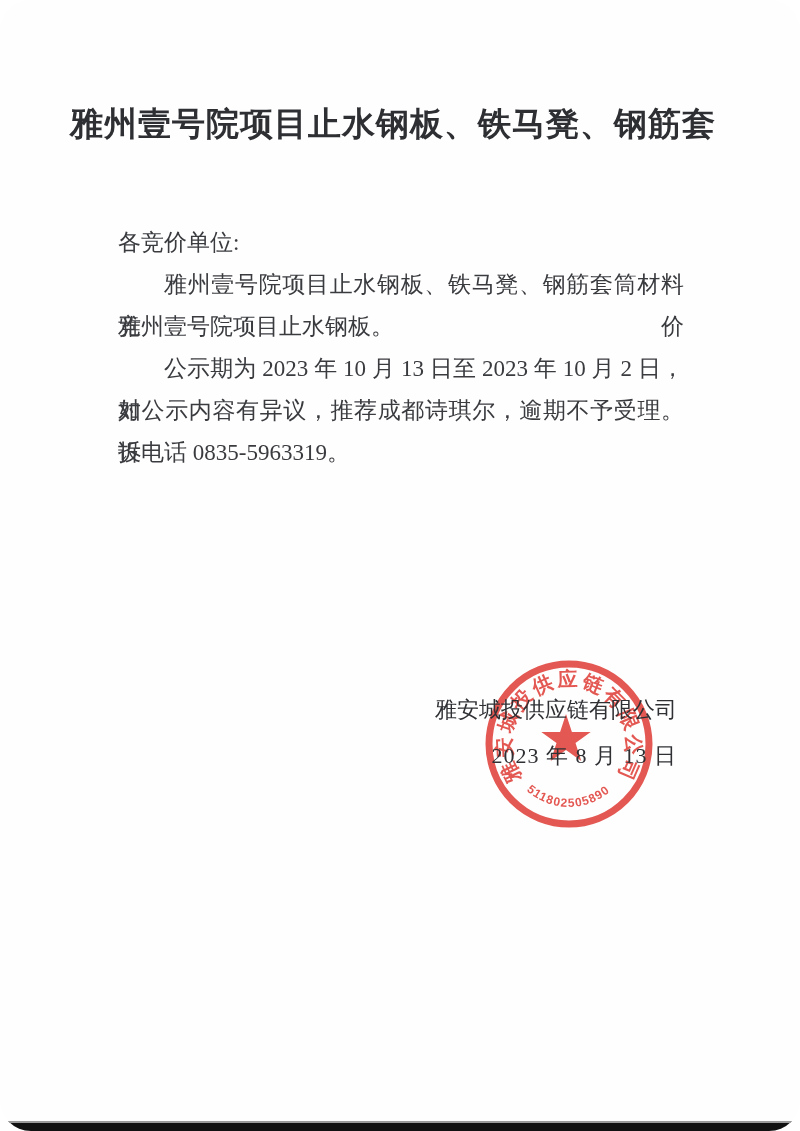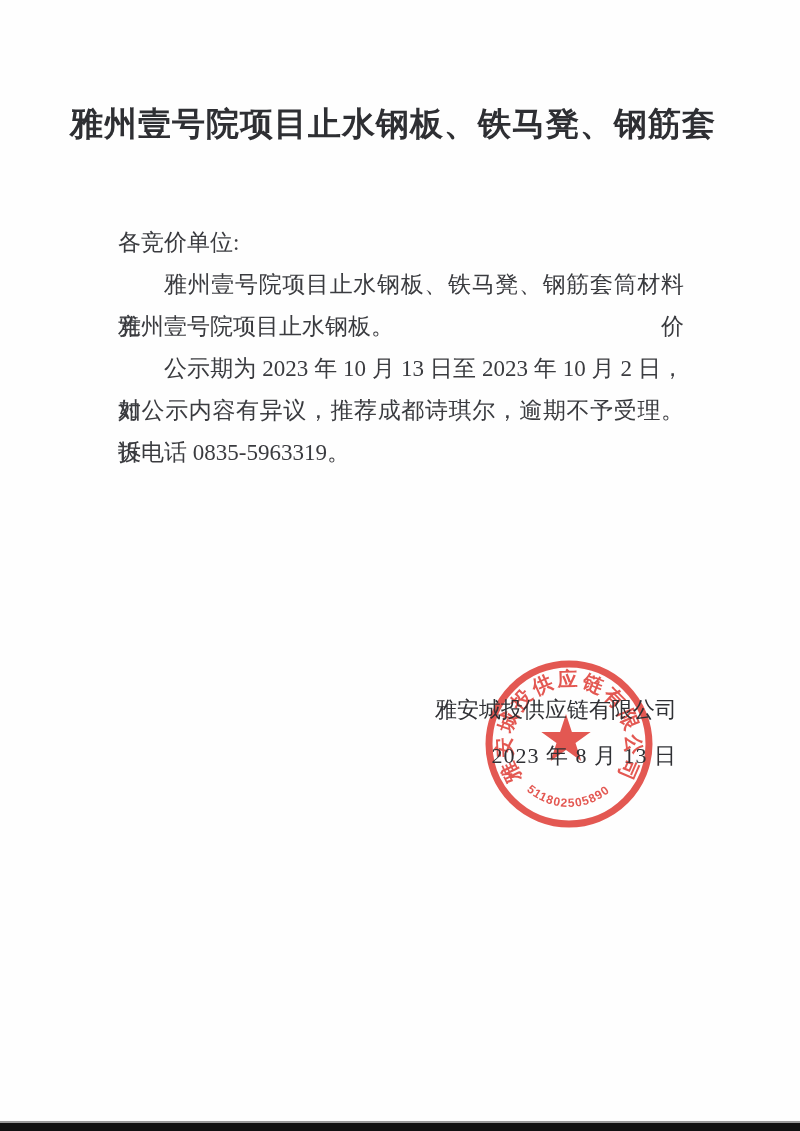--- a/index.html
+++ b/index.html
@@ -15,6 +15,7 @@
     overflow: hidden;
     font-family: "Liberation Serif", "DejaVu Serif", serif;
     color: #3a3b3f;
+    border-radius: 31px;
   }
   
   .doc-title {

